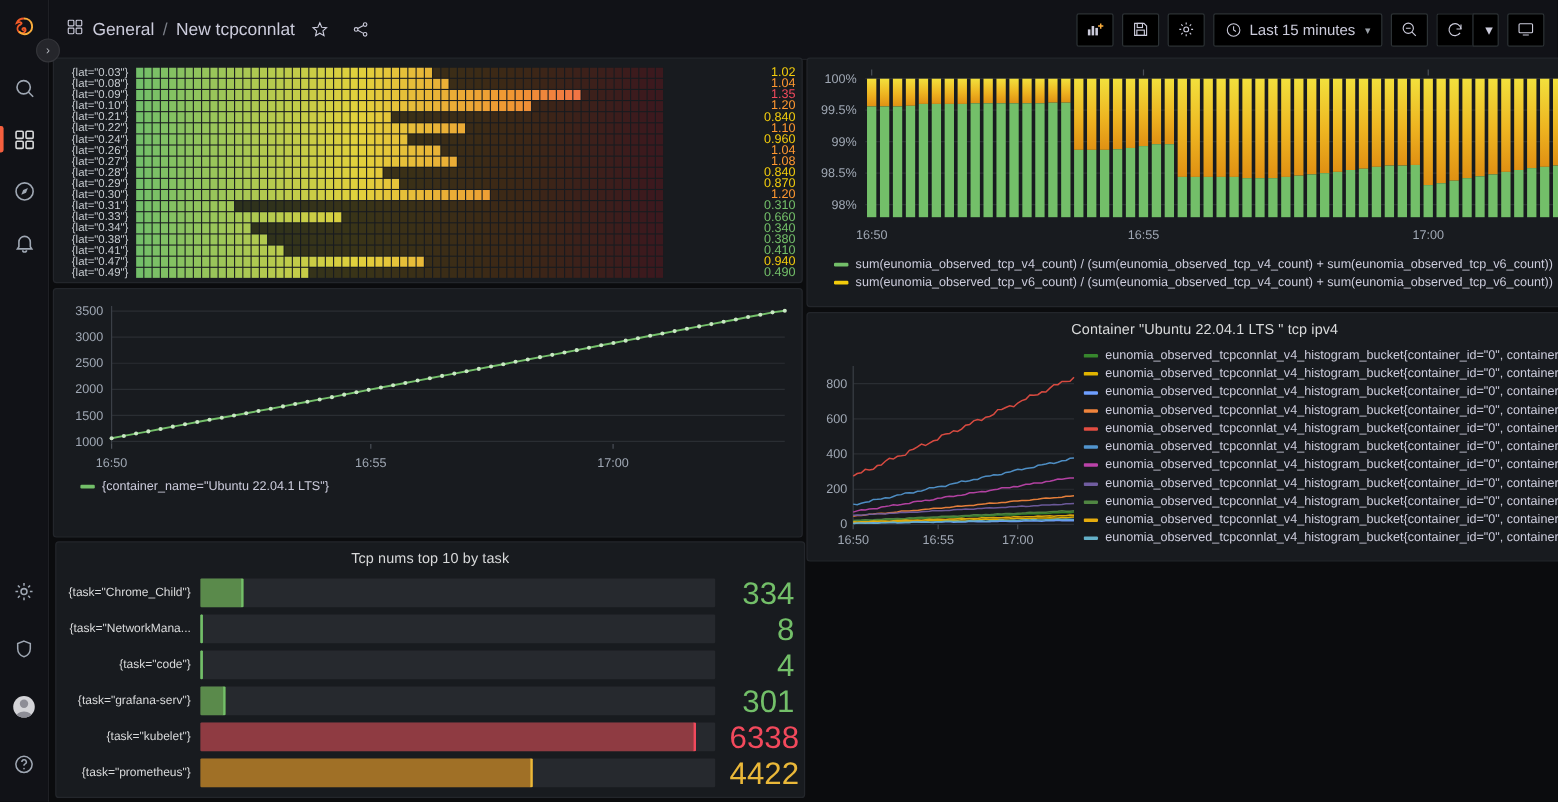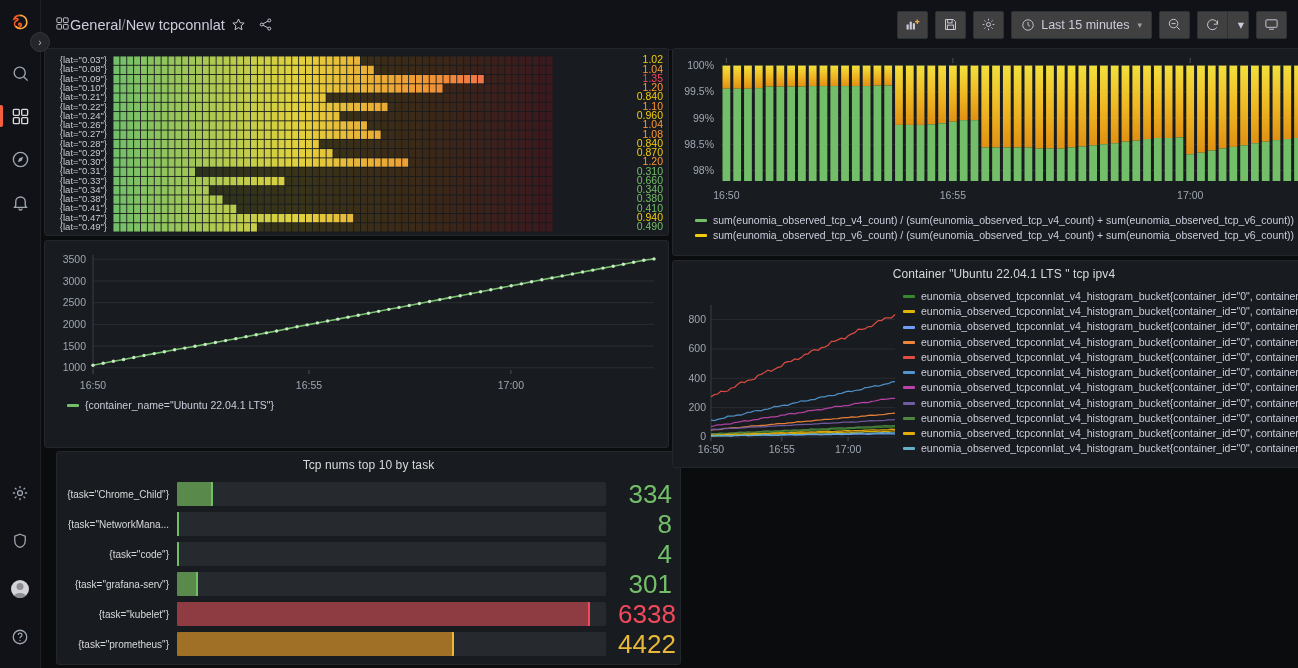--- a/index.html
+++ b/index.html
@@ -44,7 +44,7 @@
     background: #111217; border-bottom: 1px solid #1f2025;
     display: flex; align-items: center; padding: 0 11px 0 14px;
   }
-  .breadcrumb { display: flex; align-items: center; font-size: 14.5px; }
+  .breadcrumb { display: flex; align-items: center; gap: 7px; font-size: 14.5px; }
   .bc-folder { color: #ccccdc; }
   .bc-sep { color: #7b7f88; }
   .bc-title { color: #ccccdc; }

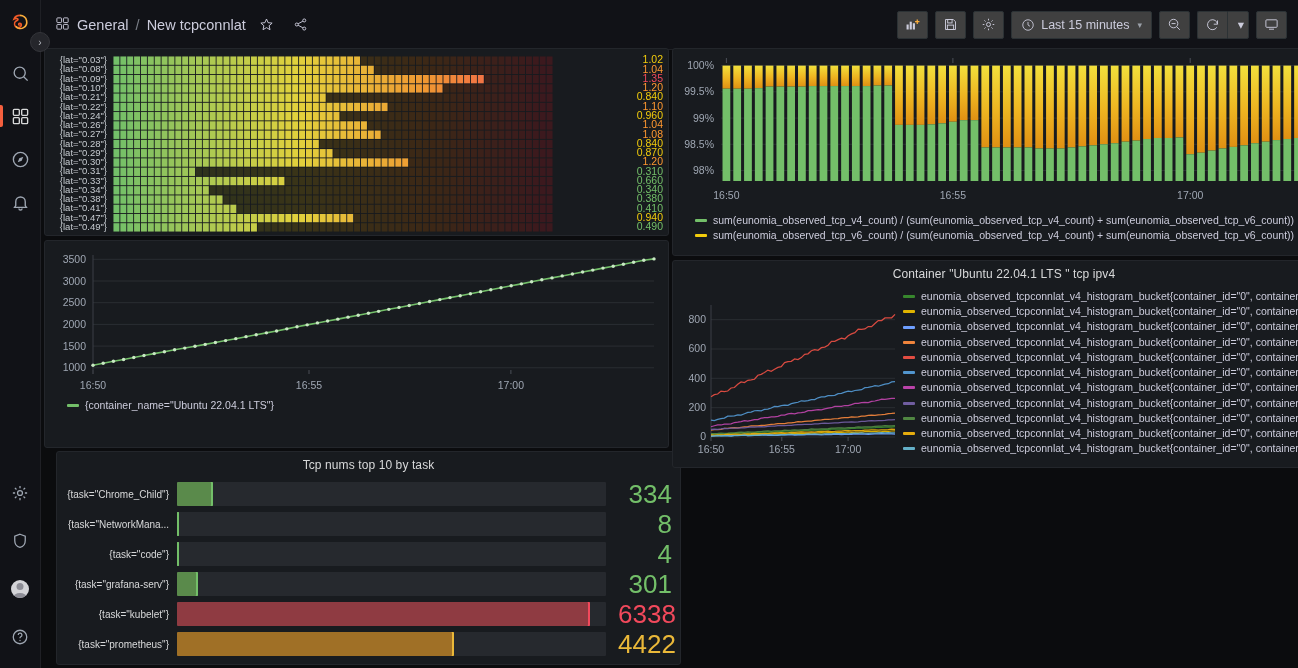--- a/index.html
+++ b/index.html
@@ -55,7 +55,7 @@
   .tb-right { display: flex; align-items: center; gap: 7px; }
   .tb-btn {
     height: 28px; min-width: 30px; padding: 0 7px;
-    background: #404040; border: 1px solid #2c3235; border-radius: 2px;
+    background: #000000; border: 1px solid #2c3235; border-radius: 2px;
     display: flex; align-items: center; justify-content: flex-end; gap: 6px;
     color: #ccccdc; font-size: 12.5px;
   }

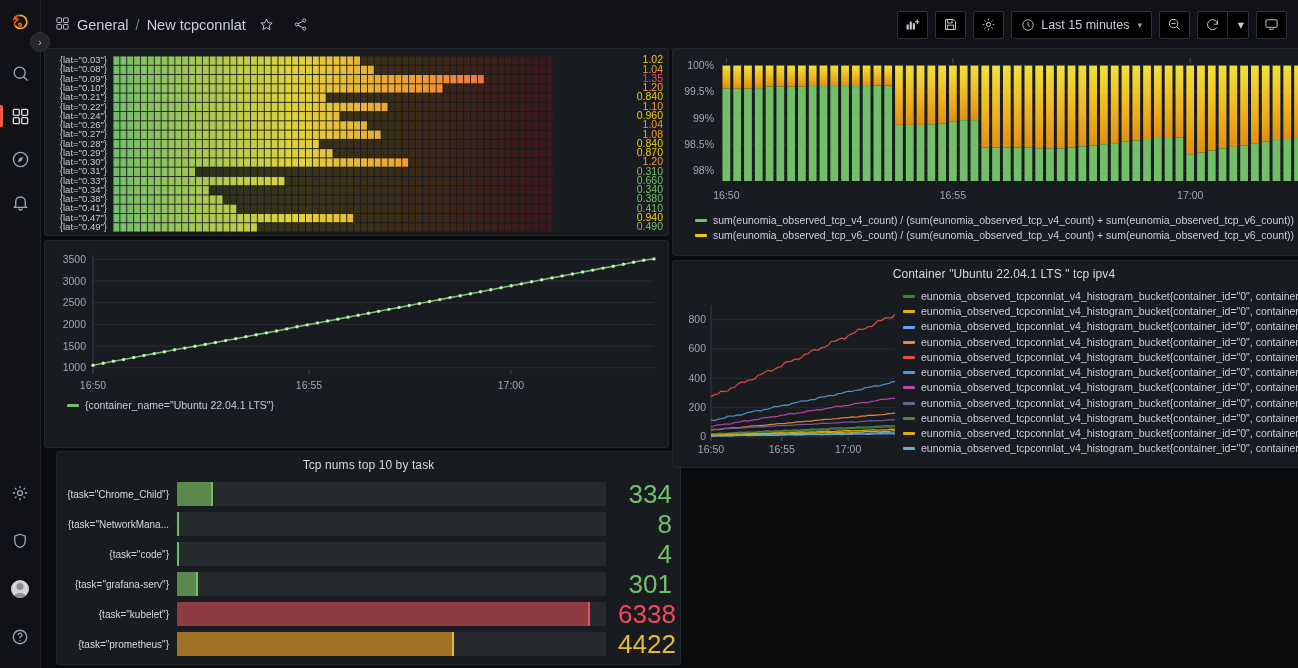--- a/index.html
+++ b/index.html
@@ -1740,7 +1740,7 @@
       </div>
   </div>
 
-  <div class="panel" style="left:15px; top:401px; width:625px; height:214px;">
+  <div class="panel" style="left:5px; top:401px; width:625px; height:214px;">
     <div class="panel-title">Tcp nums top 10 by task</div>
     <div id="bargauge" style="padding:7px 8px 0 8px;">
         <div class="bg-row">

